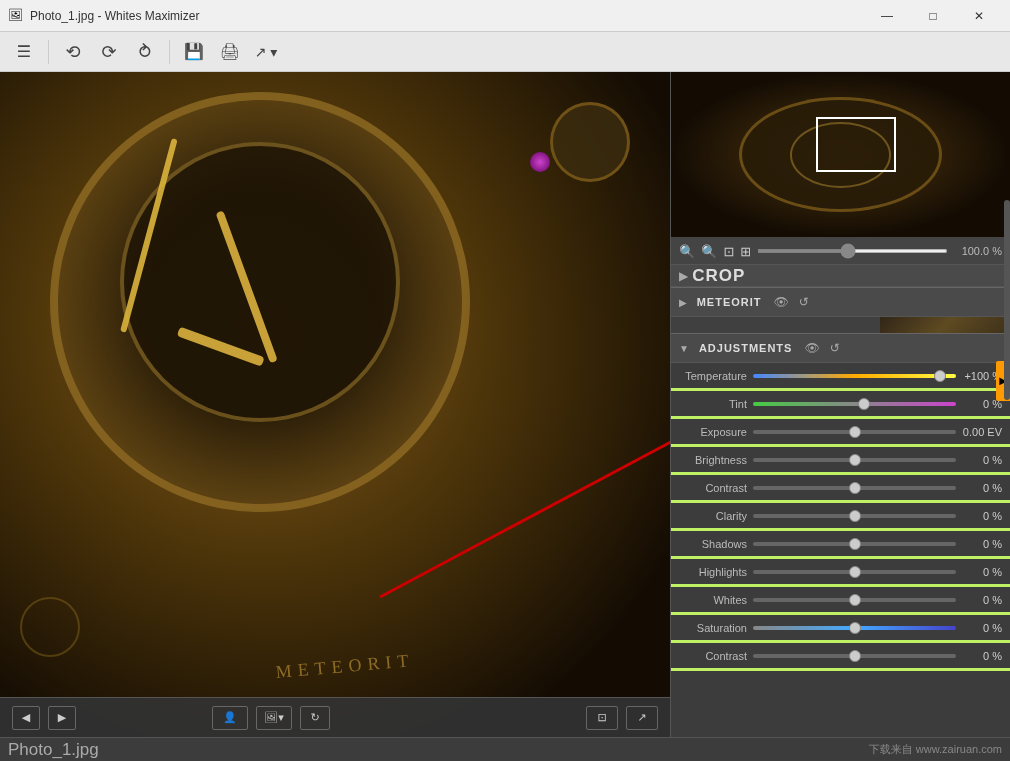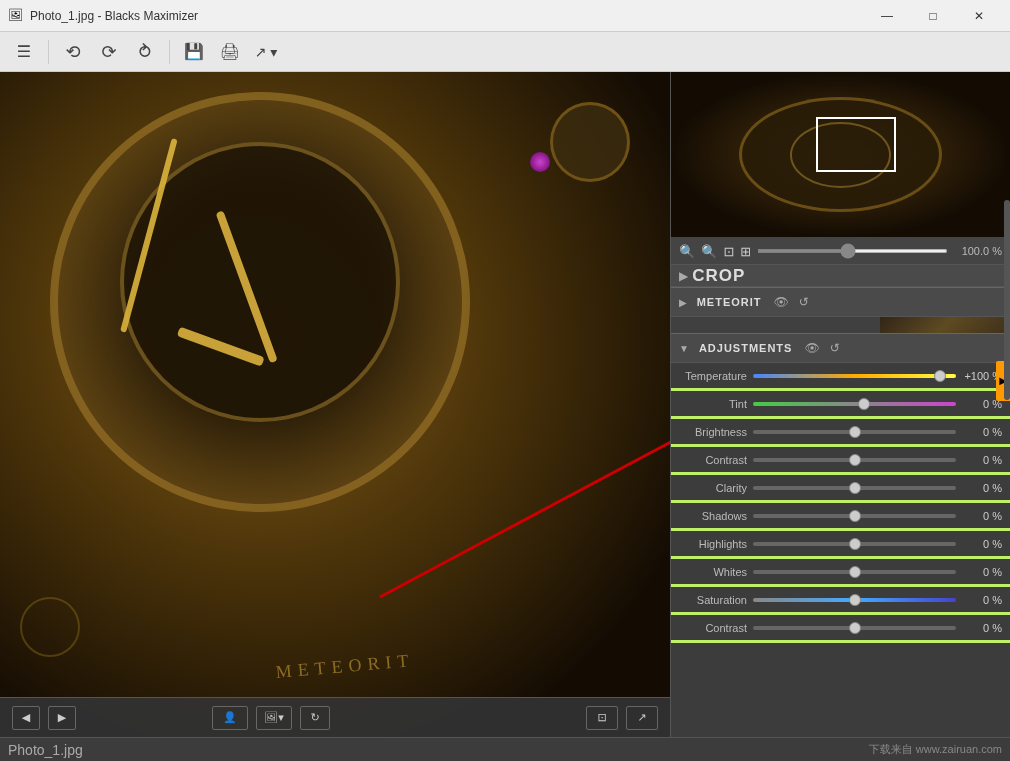--- a/index.html
+++ b/index.html
@@ -288,7 +288,7 @@
 
 <div class="titlebar">
   <span class="titlebar-icon">🖼</span>
-  <span class="titlebar-title">Photo_1.jpg - Blacks Maximizer</span>
+  <span class="titlebar-title">Photo_1.jpg - Whites Maximizer</span>
   <div class="titlebar-controls">
     <button class="titlebar-btn">—</button>
     <button class="titlebar-btn">□</button>

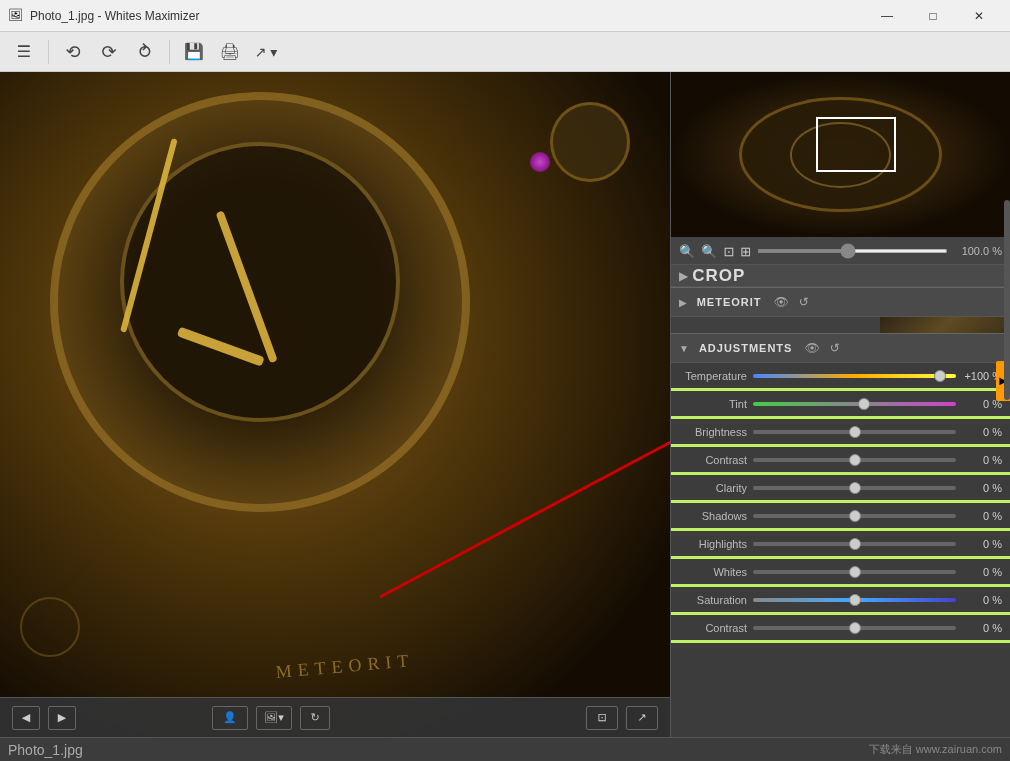--- a/index.html
+++ b/index.html
@@ -453,6 +453,13 @@
         <span class="adj-value">0 %</span>
       </div>
 
+      <div class="adj-row">
+        <span class="adj-label">Exposure</span>
+        <div class="adj-slider-wrap">
+          <input type="range" class="adj-slider" min="0" max="100" value="50" style="">
+        </div>
+        <span class="adj-value">0.00 EV</span>
+      </div>
 
       <div class="adj-row">
         <span class="adj-label">Brightness</span>

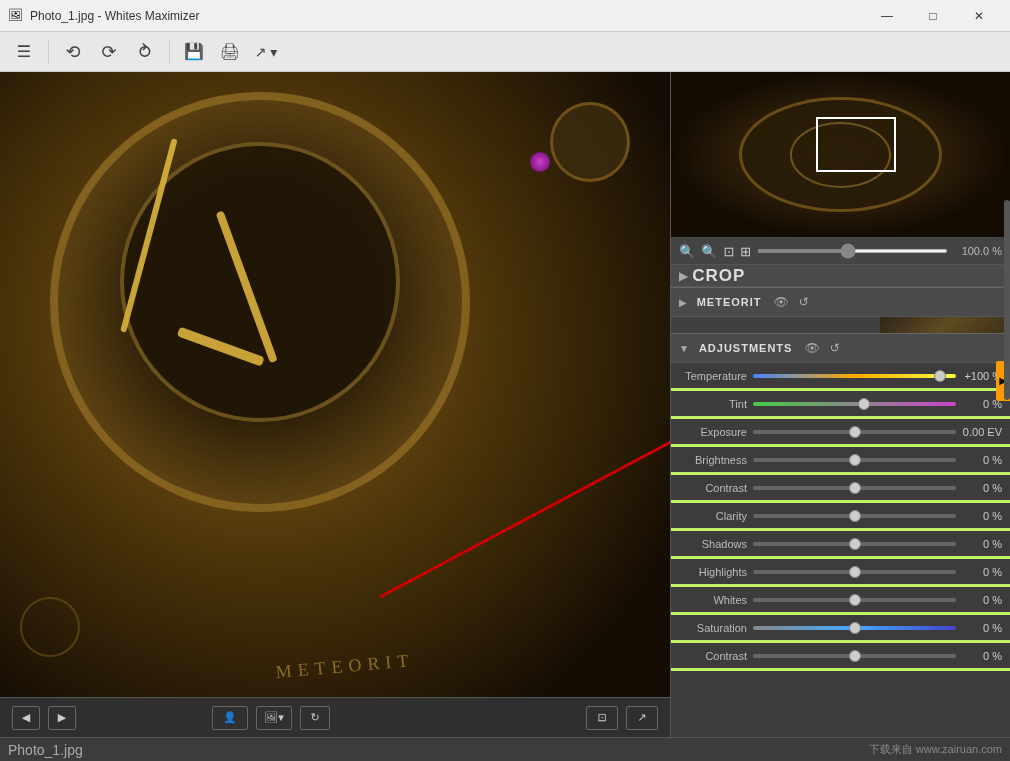--- a/index.html
+++ b/index.html
@@ -532,7 +532,7 @@
 </div>
 
 <div class="bottom-bar">
-  <span style="font-size:14px; color:#aaa;">Photo_1.jpg</span>
+  <span style="font-size:17px; color:#aaa;">Photo_1.jpg</span>
   <span style="flex:1;"></span>
   <span style="font-size:11px; color:#888;">下载来自 www.zairuan.com</span>
 </div>

